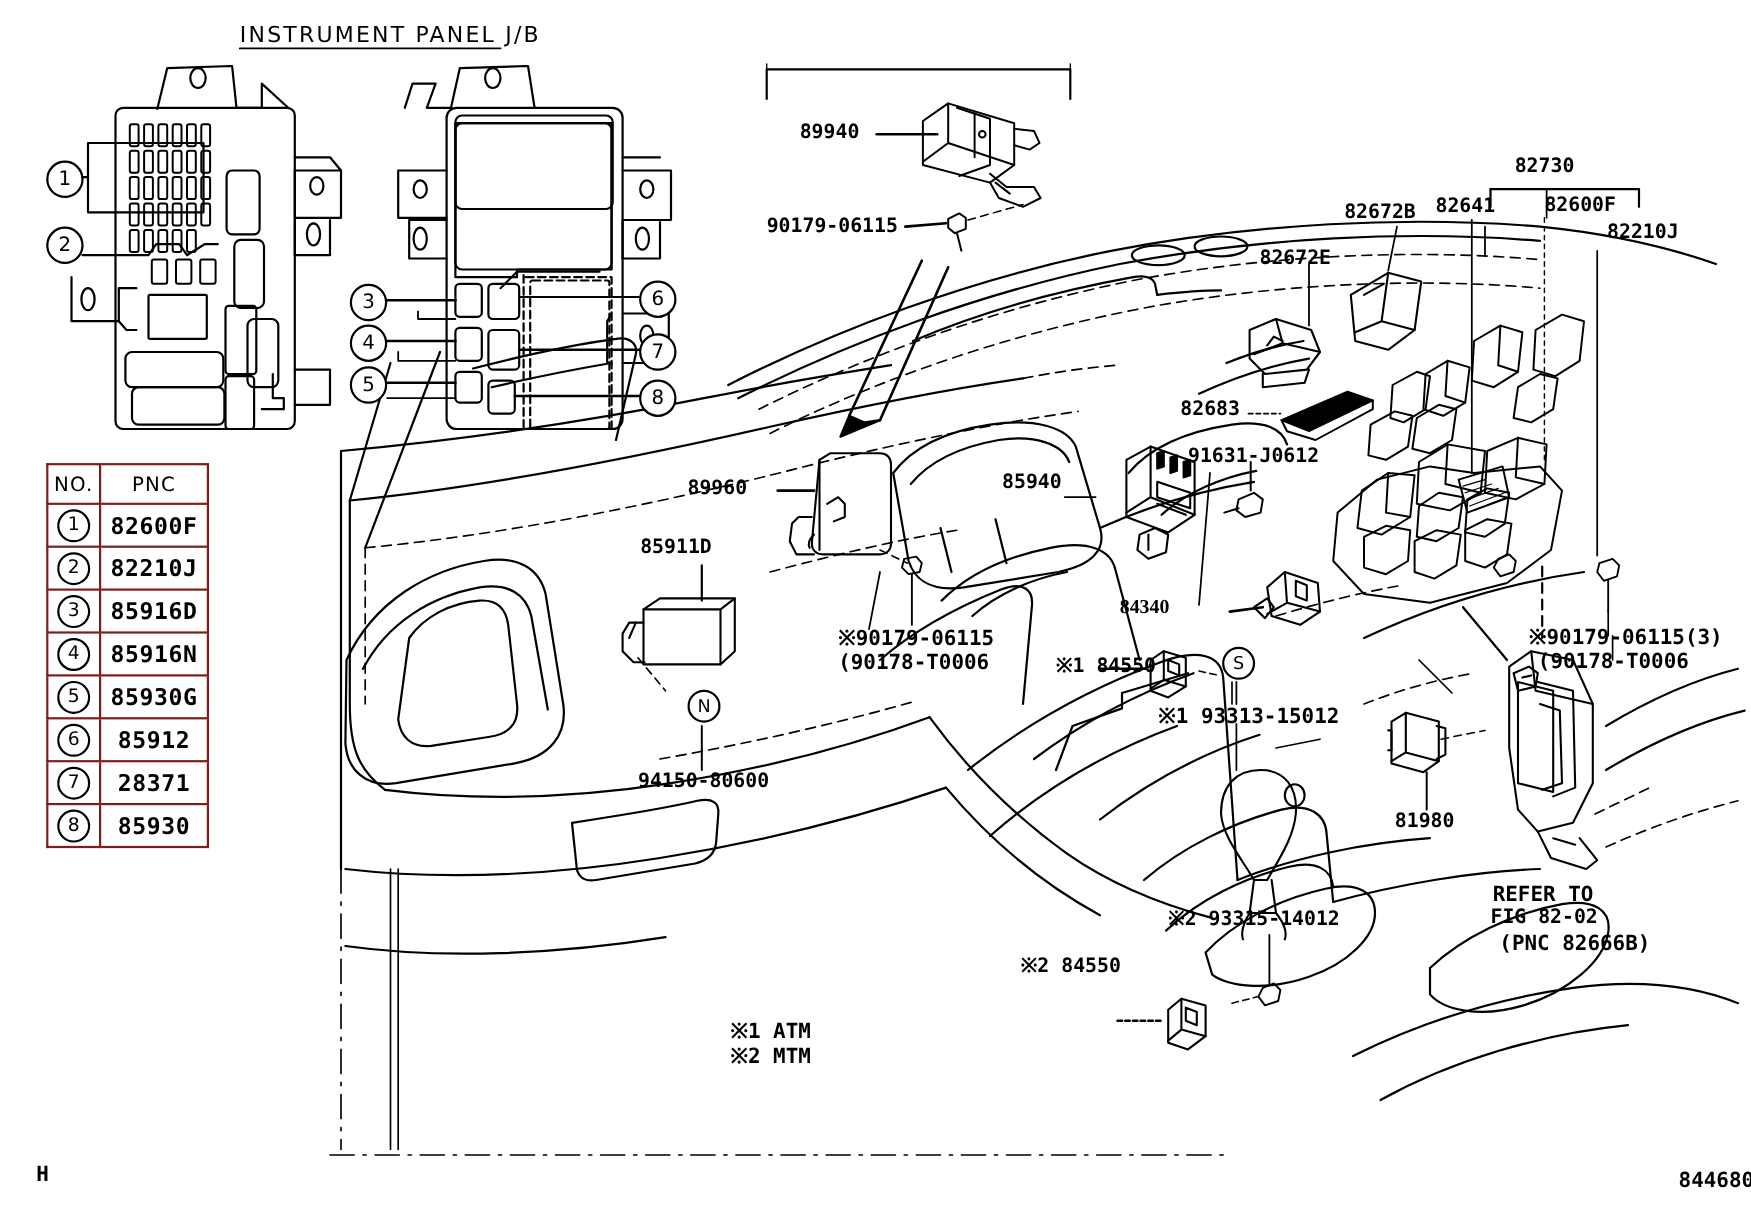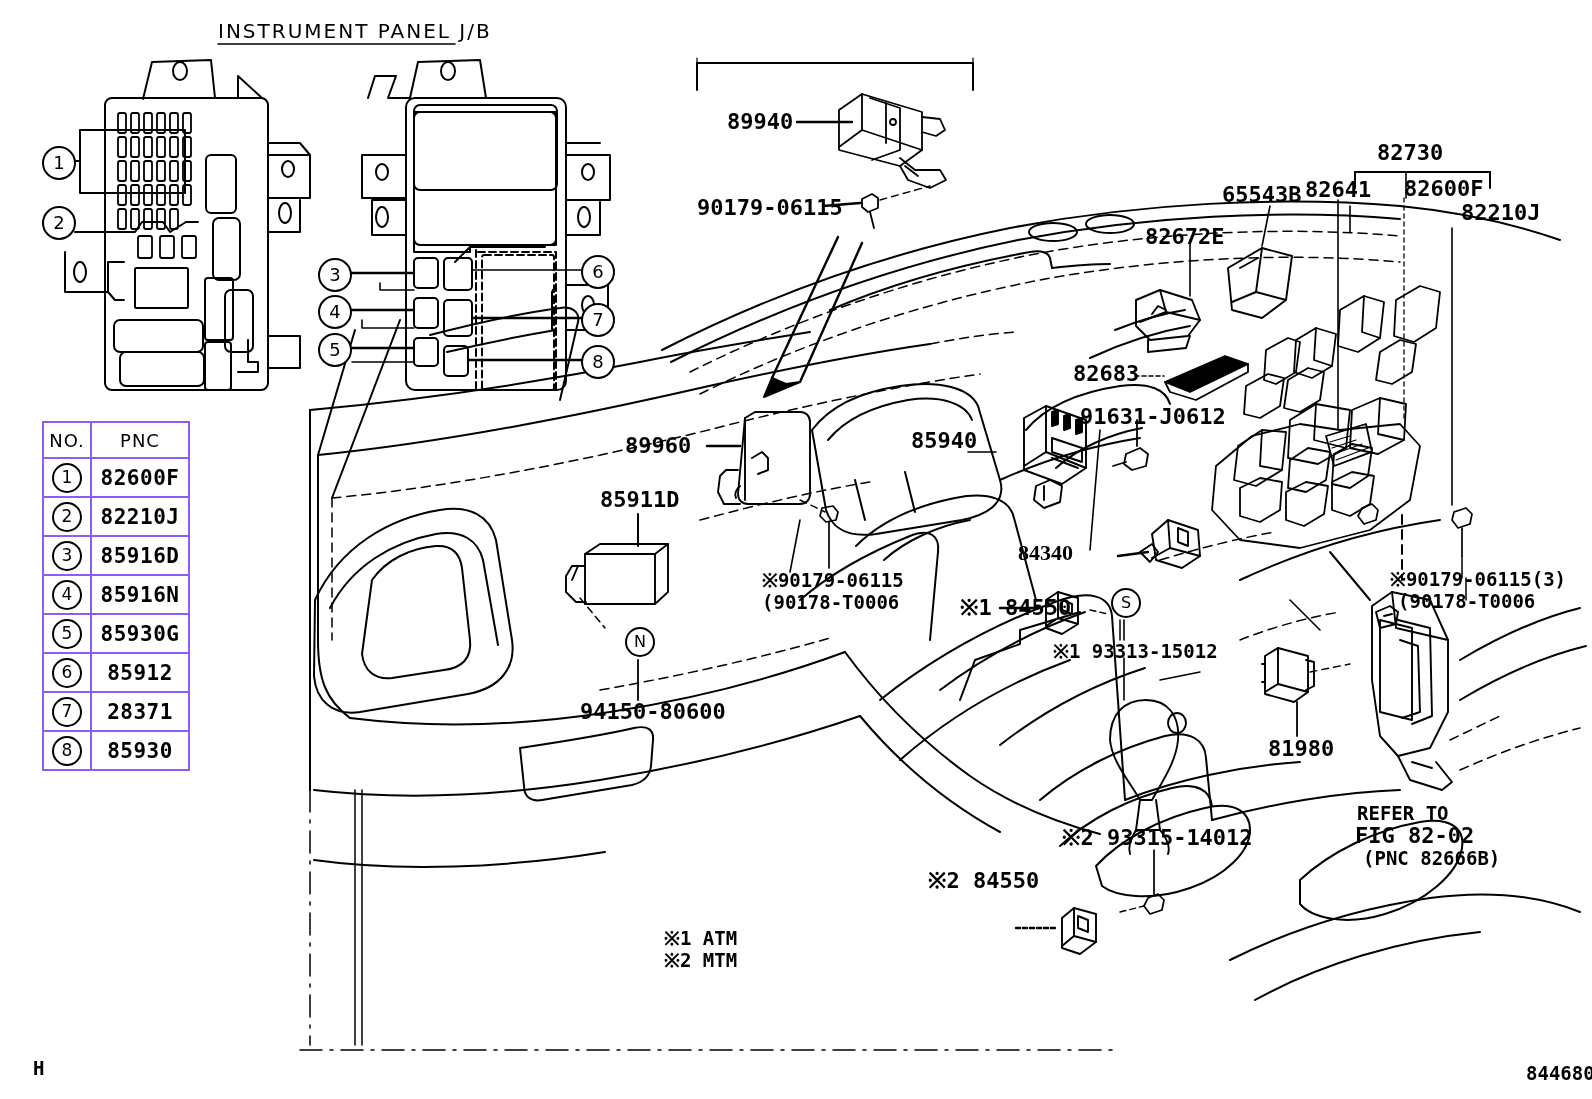--- a/index.html
+++ b/index.html
@@ -13,7 +13,7 @@
   svg.layer{position:absolute;left:0;top:0;width:1592px;height:1099px;}
   .lbl{position:absolute;white-space:pre;font-family:"DejaVu Sans Mono","Liberation Mono",monospace;
        font-weight:bold;color:#000;letter-spacing:0px;line-height:1.12;}
-  .lbl.pn{font-size:22px;}
+  .lbl.pn{font-size:18px;}
   .lbl.small{font-size:19px;}
   .lbl.title{font-size:20px;font-family:"DejaVu Sans","Liberation Sans",sans-serif;
              font-weight:normal;letter-spacing:2px;}

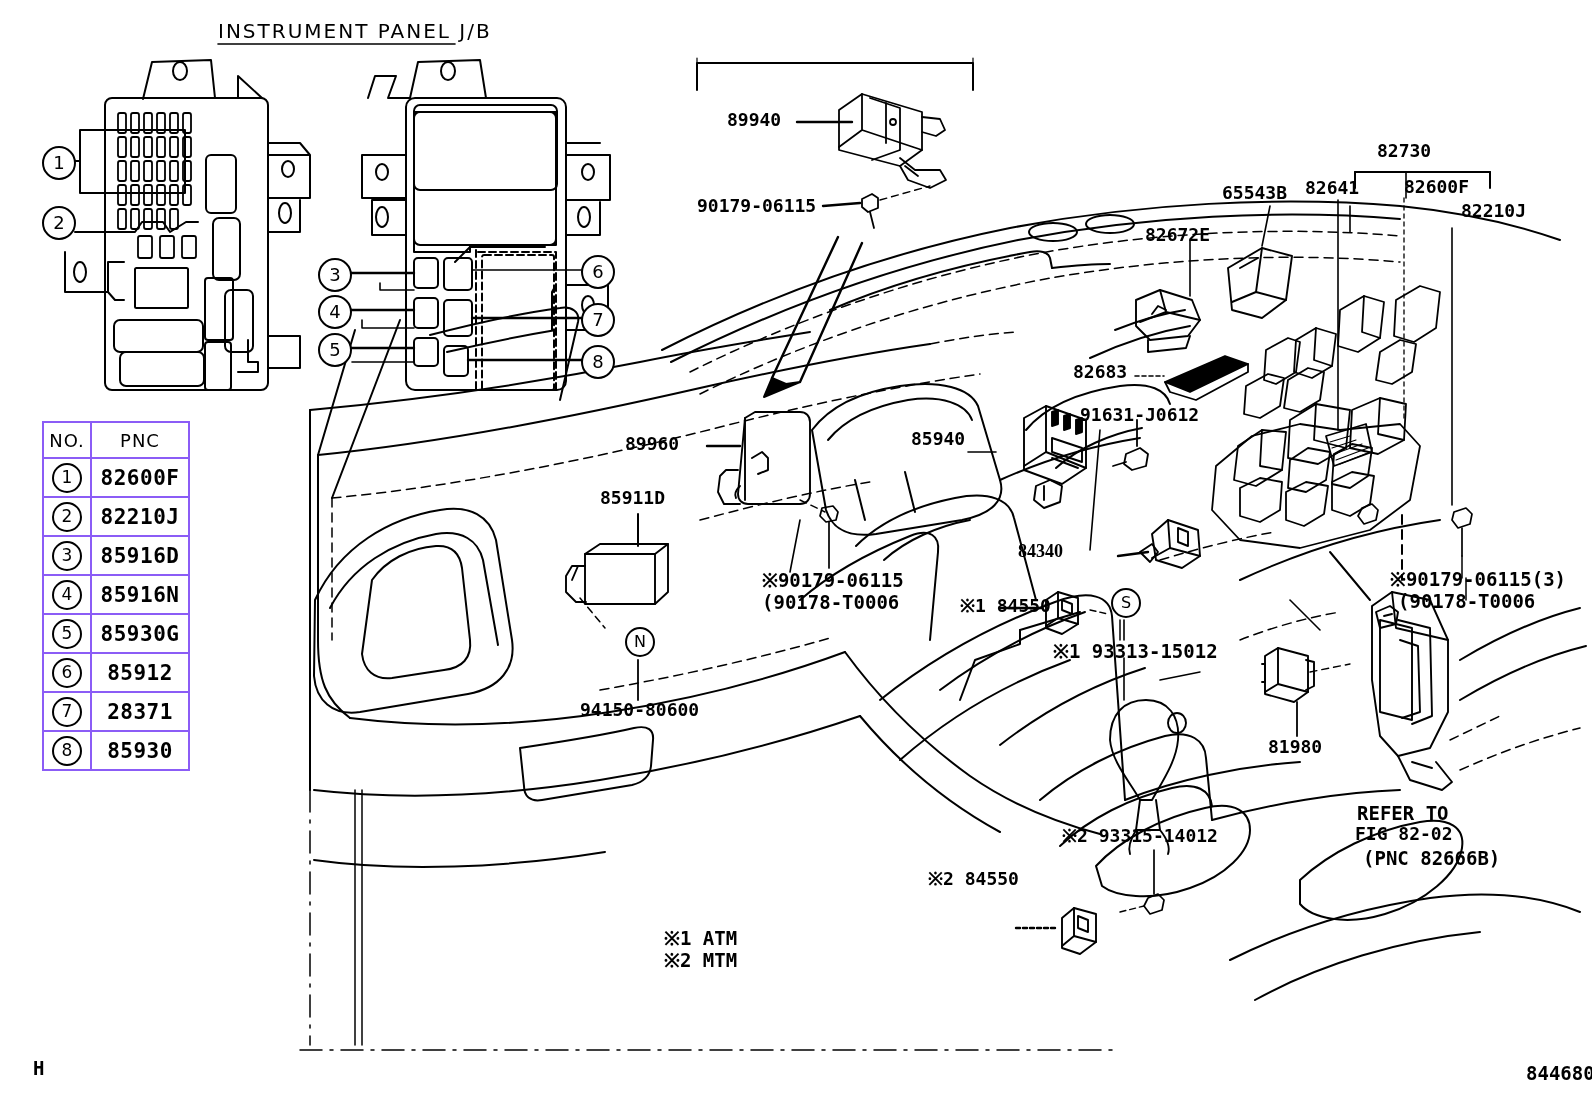--- a/index.html
+++ b/index.html
@@ -532,7 +532,7 @@
   <div class="lbl pn" style="left:697px;top:196px;">90179-06115</div>
 
   <div class="lbl pn" style="left:1377px;top:141px;">82730</div>
-  <div class="lbl pn" style="left:1222px;top:183px;">65543B</div>
+  <div class="lbl pn" style="left:1222px;top:183px;">82672B</div>
   <div class="lbl pn" style="left:1305px;top:178px;">82641</div>
   <div class="lbl pn" style="left:1404px;top:177px;">82600F</div>
   <div class="lbl pn" style="left:1461px;top:201px;">82210J</div>

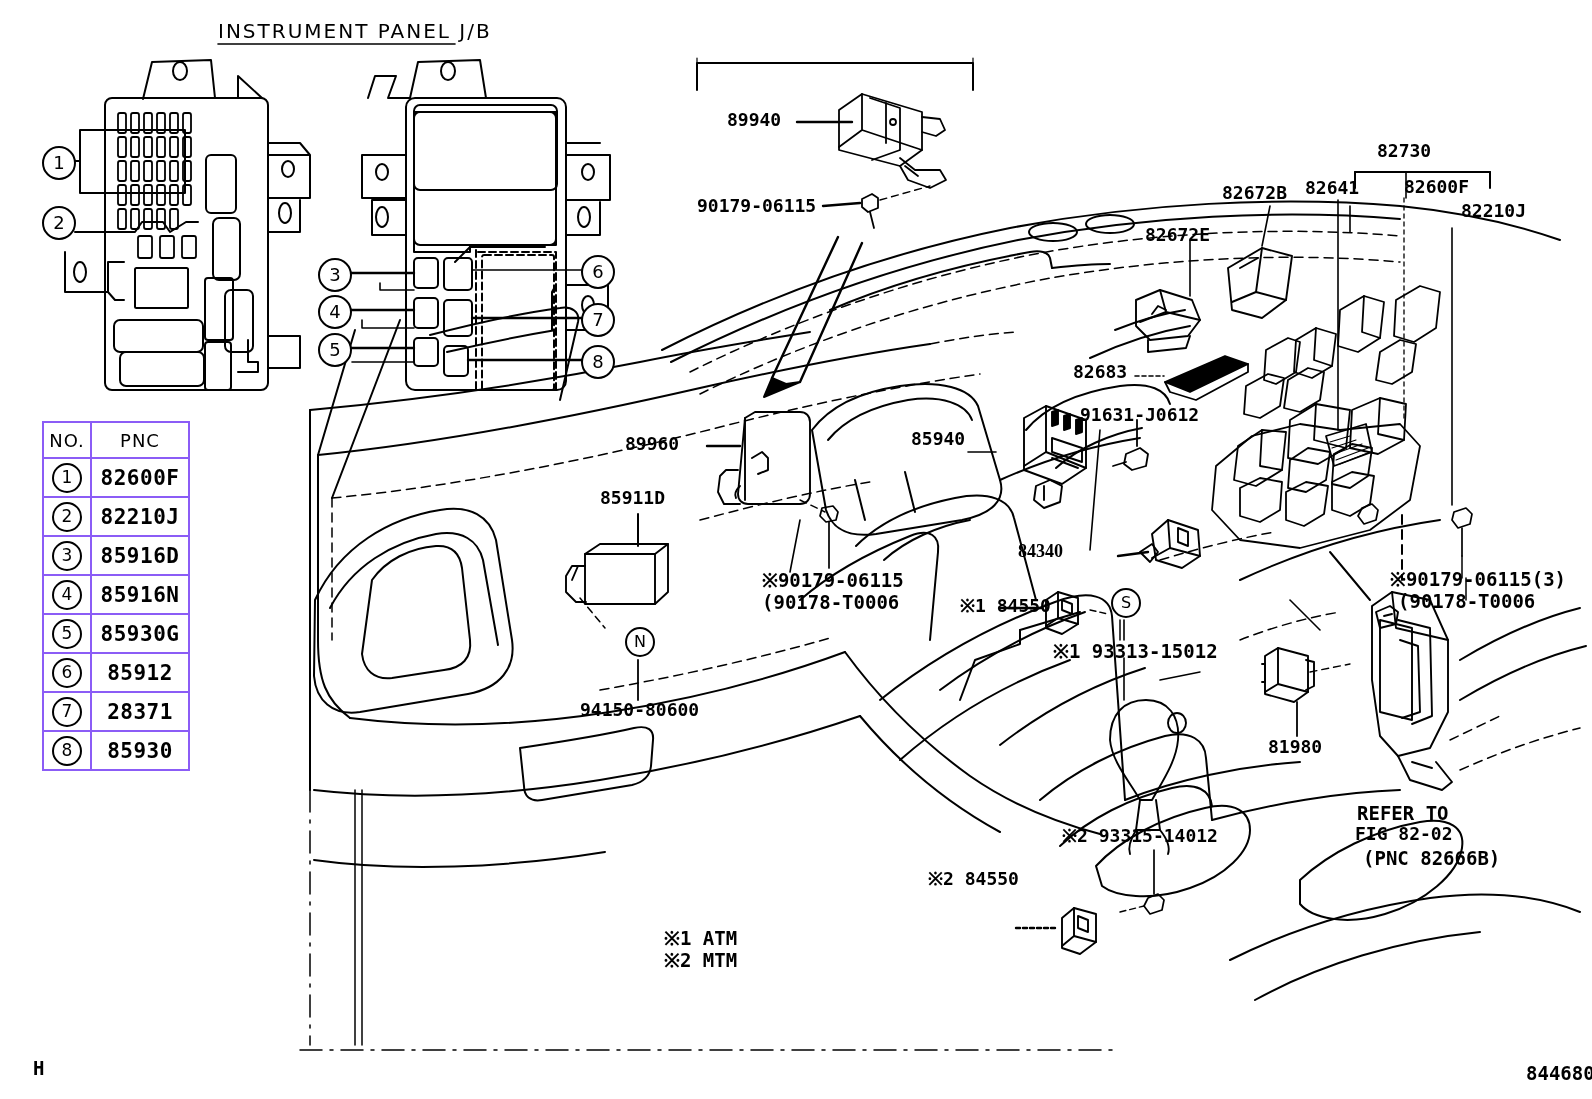--- a/index.html
+++ b/index.html
@@ -22,7 +22,7 @@
   
   #pnc-table{position:absolute;left:42px;top:421px;border-collapse:collapse;background:#fff;}
   #pnc-table td,#pnc-table th{
-     border:2px solid #8b5cf6;font-family:"DejaVu Sans Mono","Liberation Mono",monospace;
+     border:2px solid #7f1d1d;font-family:"DejaVu Sans Mono","Liberation Mono",monospace;
      font-weight:bold;color:#000;text-align:center;padding:0;height:37px;
   }
   #pnc-table th{font-weight:normal;font-family:"DejaVu Sans","Liberation Sans",sans-serif;

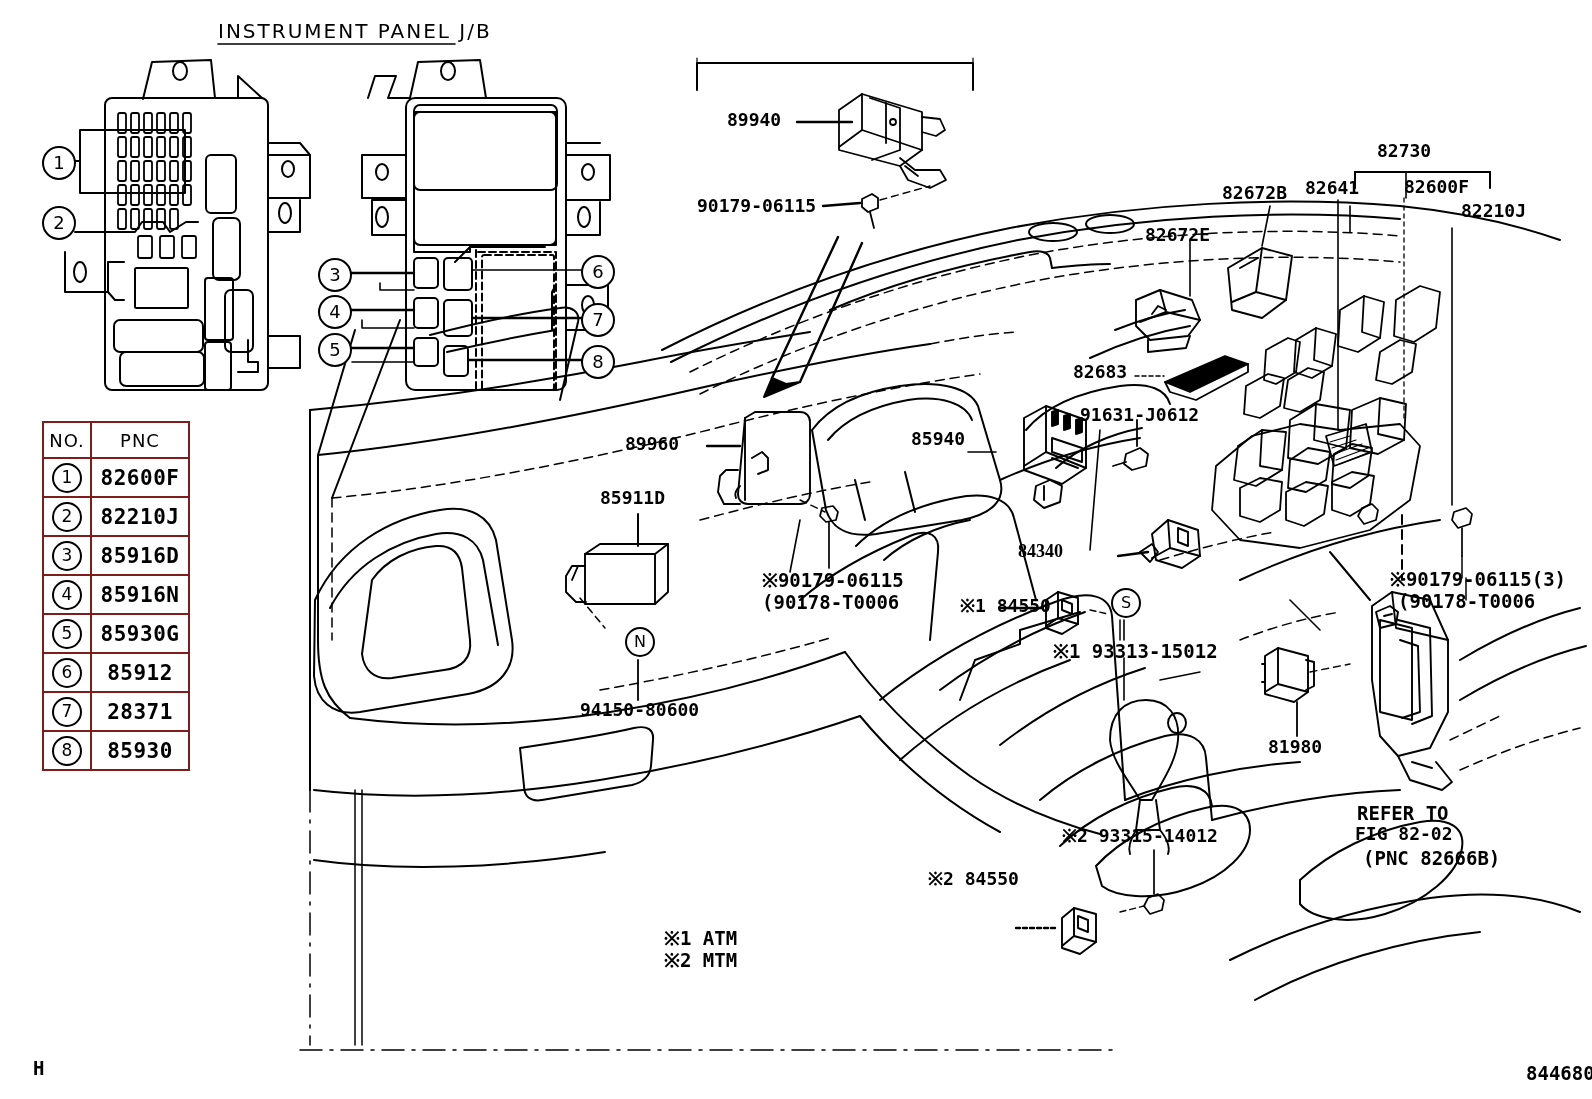--- a/index.html
+++ b/index.html
@@ -542,7 +542,7 @@
 
   <div class="lbl pn" style="left:911px;top:429px;">85940</div>
   <div class="lbl pn" style="left:625px;top:434px;">89960</div>
-  <div class="lbl pn" style="left:600px;top:488px;">85911D</div>
+  <div class="lbl pn" style="left:582px;top:488px;">85911D</div>
   <div class="lbl pn" style="left:1018px;top:541px;font-family:Liberation Serif, serif;">84340</div>
 
   <div class="lbl small" style="left:762px;top:570px;text-align:right;">※90179-06115</div>

